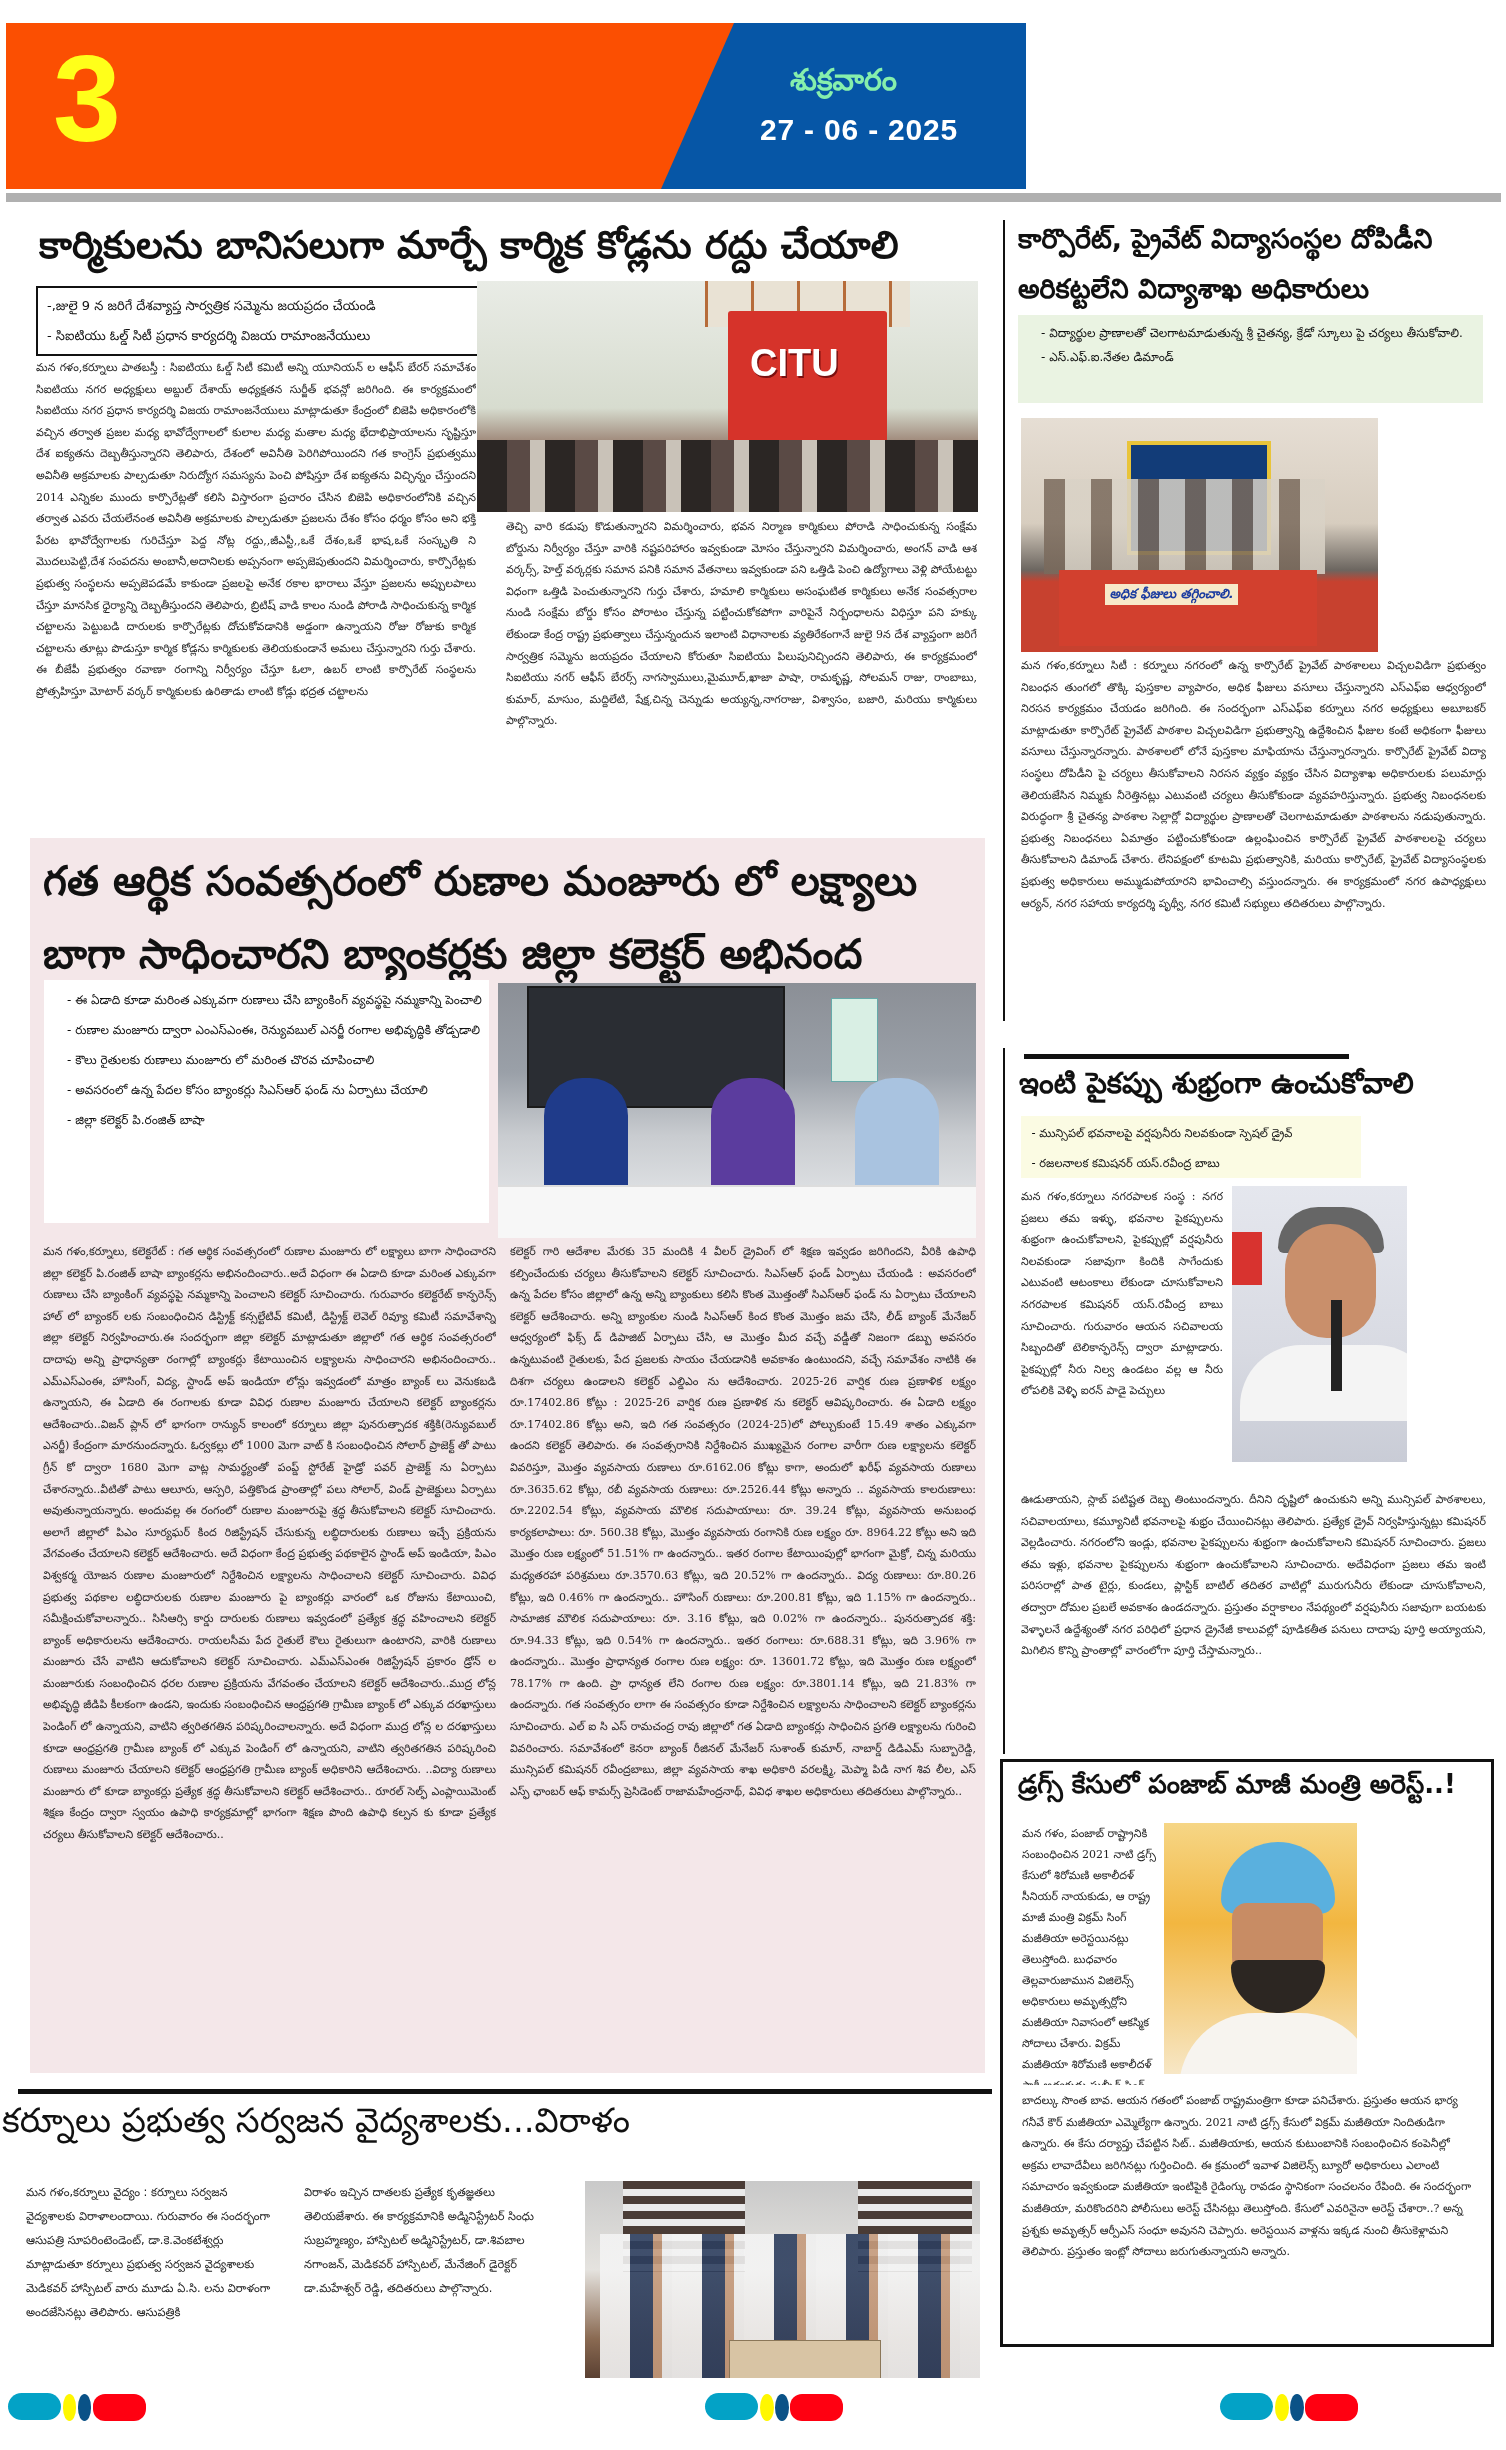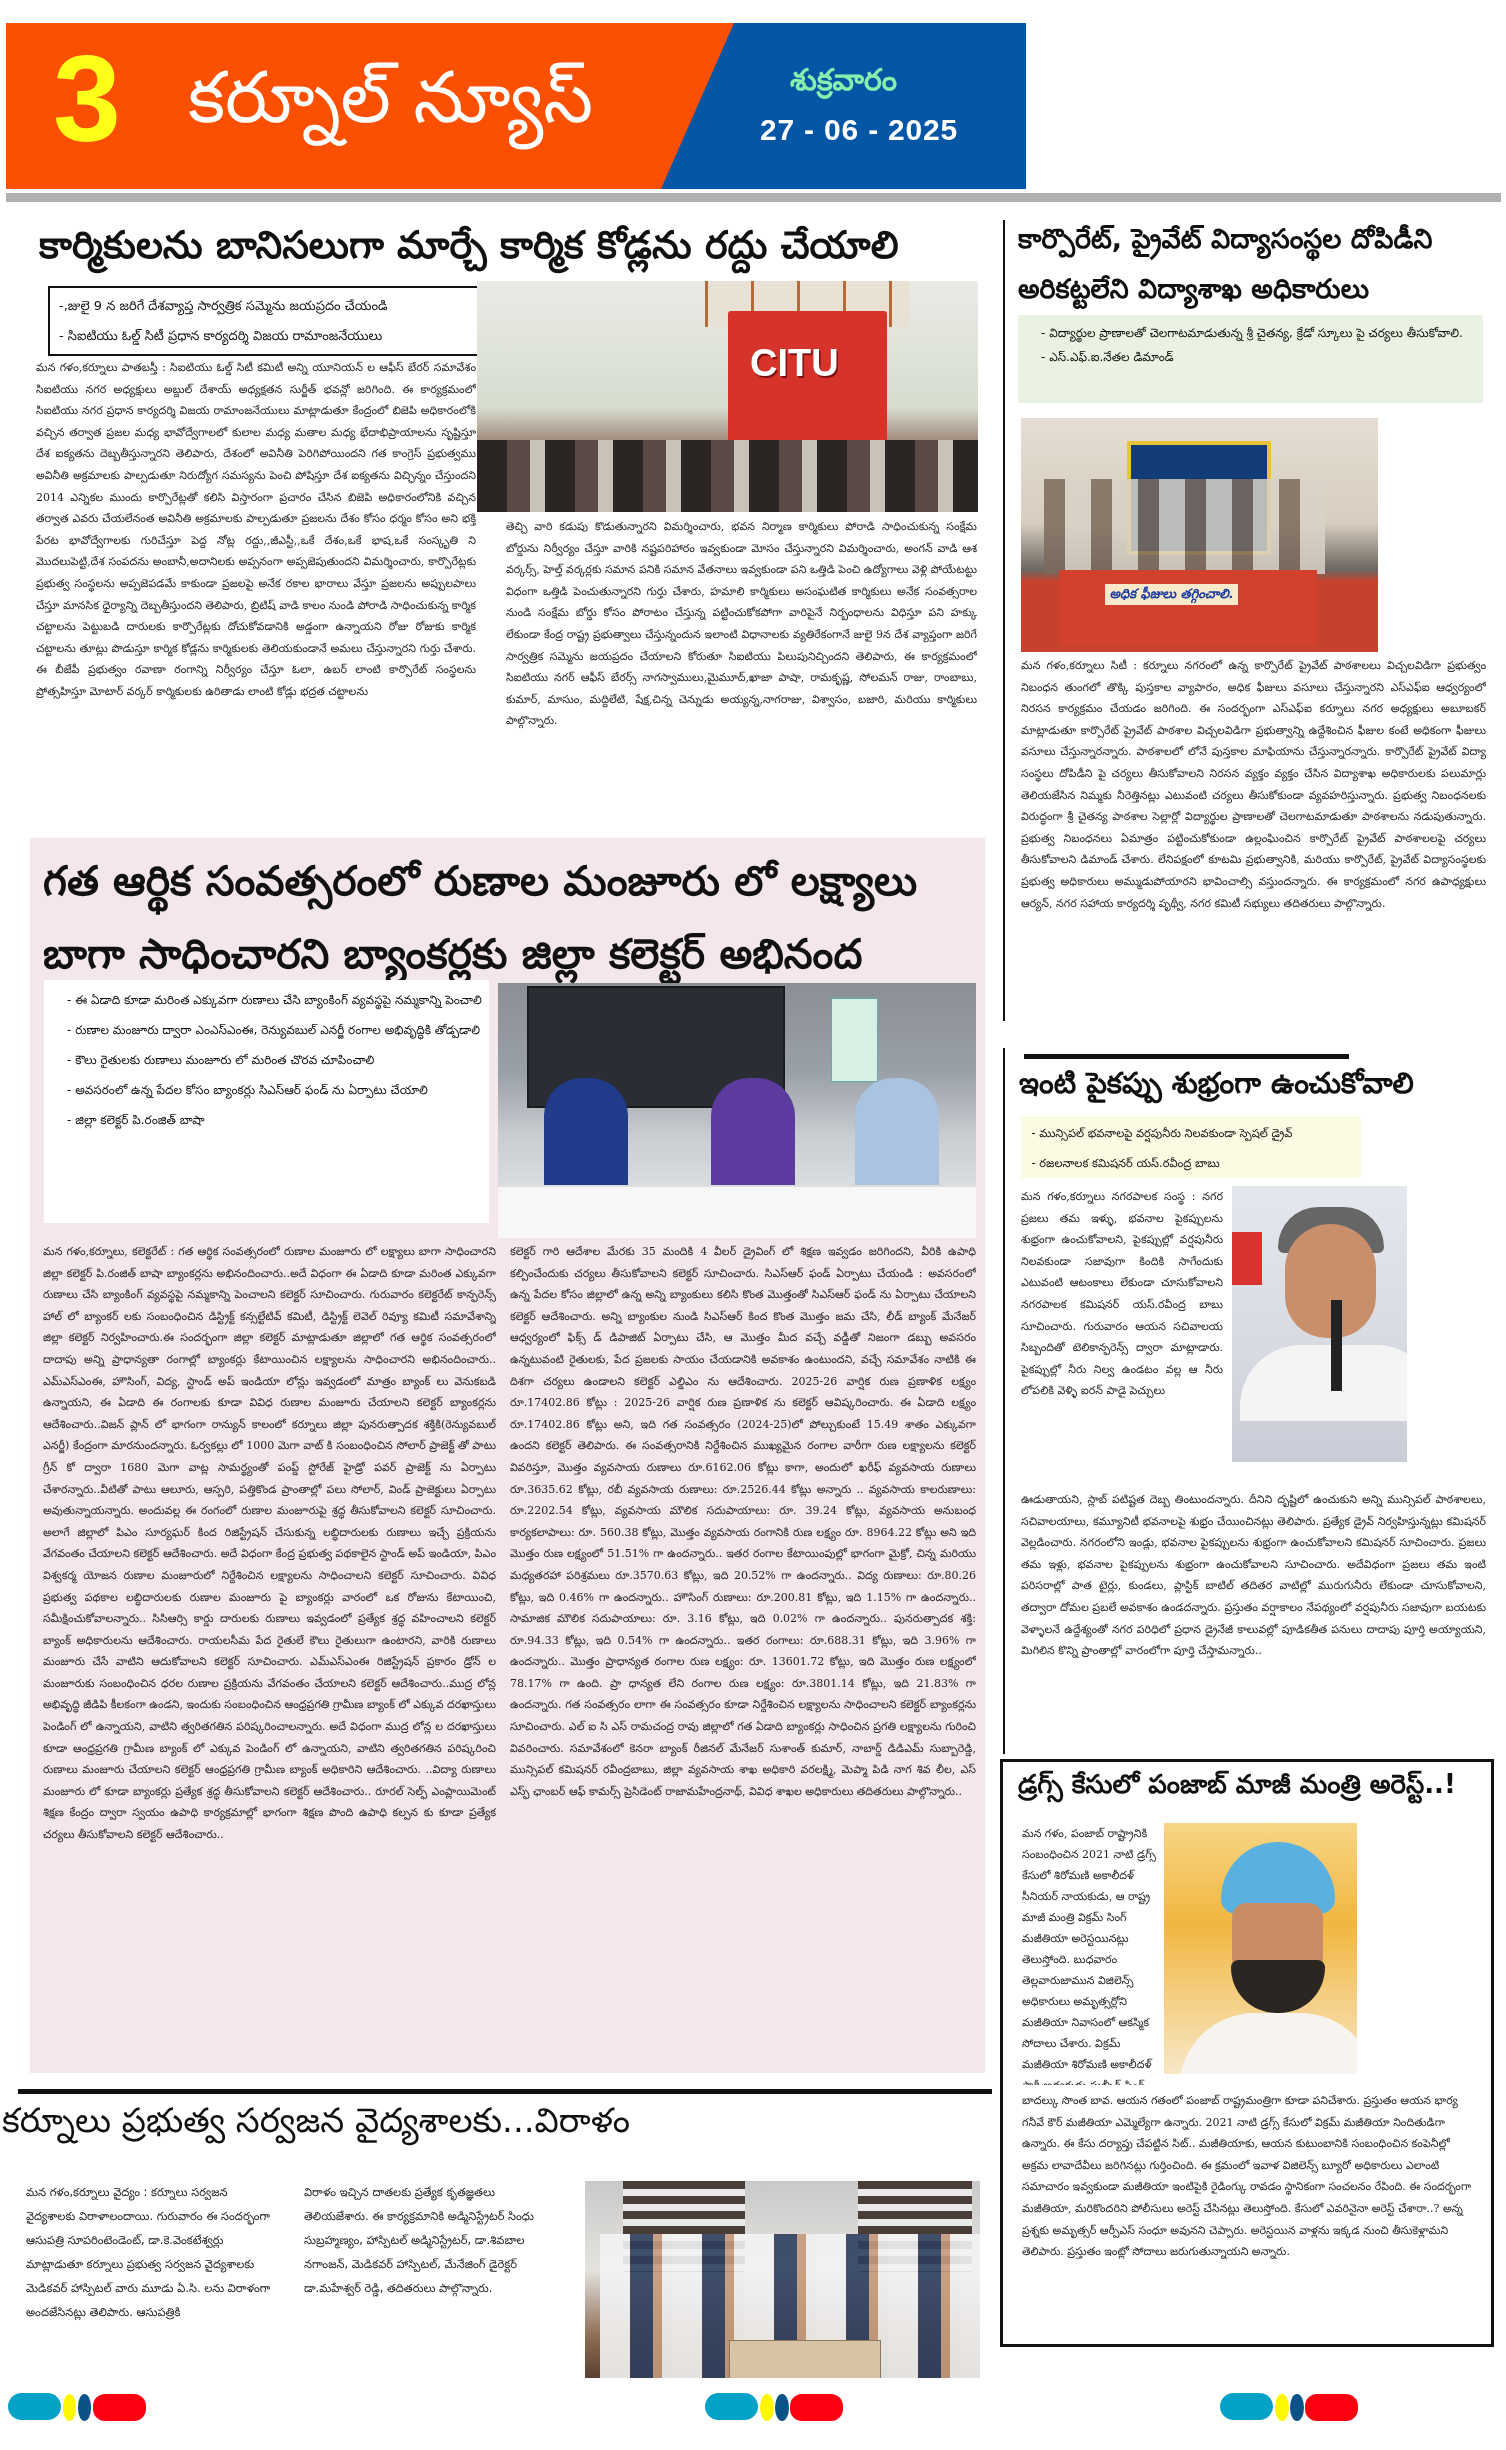--- a/index.html
+++ b/index.html
@@ -91,7 +91,6 @@
 <div class="masthead">
   <div class="mh-orange">
     <div class="page-num">3</div>
-    <div class="section-title">కర్నూల్ న్యూస్</div>
   </div>
   <div class="mh-blue">
     <div class="day" style="left:129px;">శుక్రవారం</div>

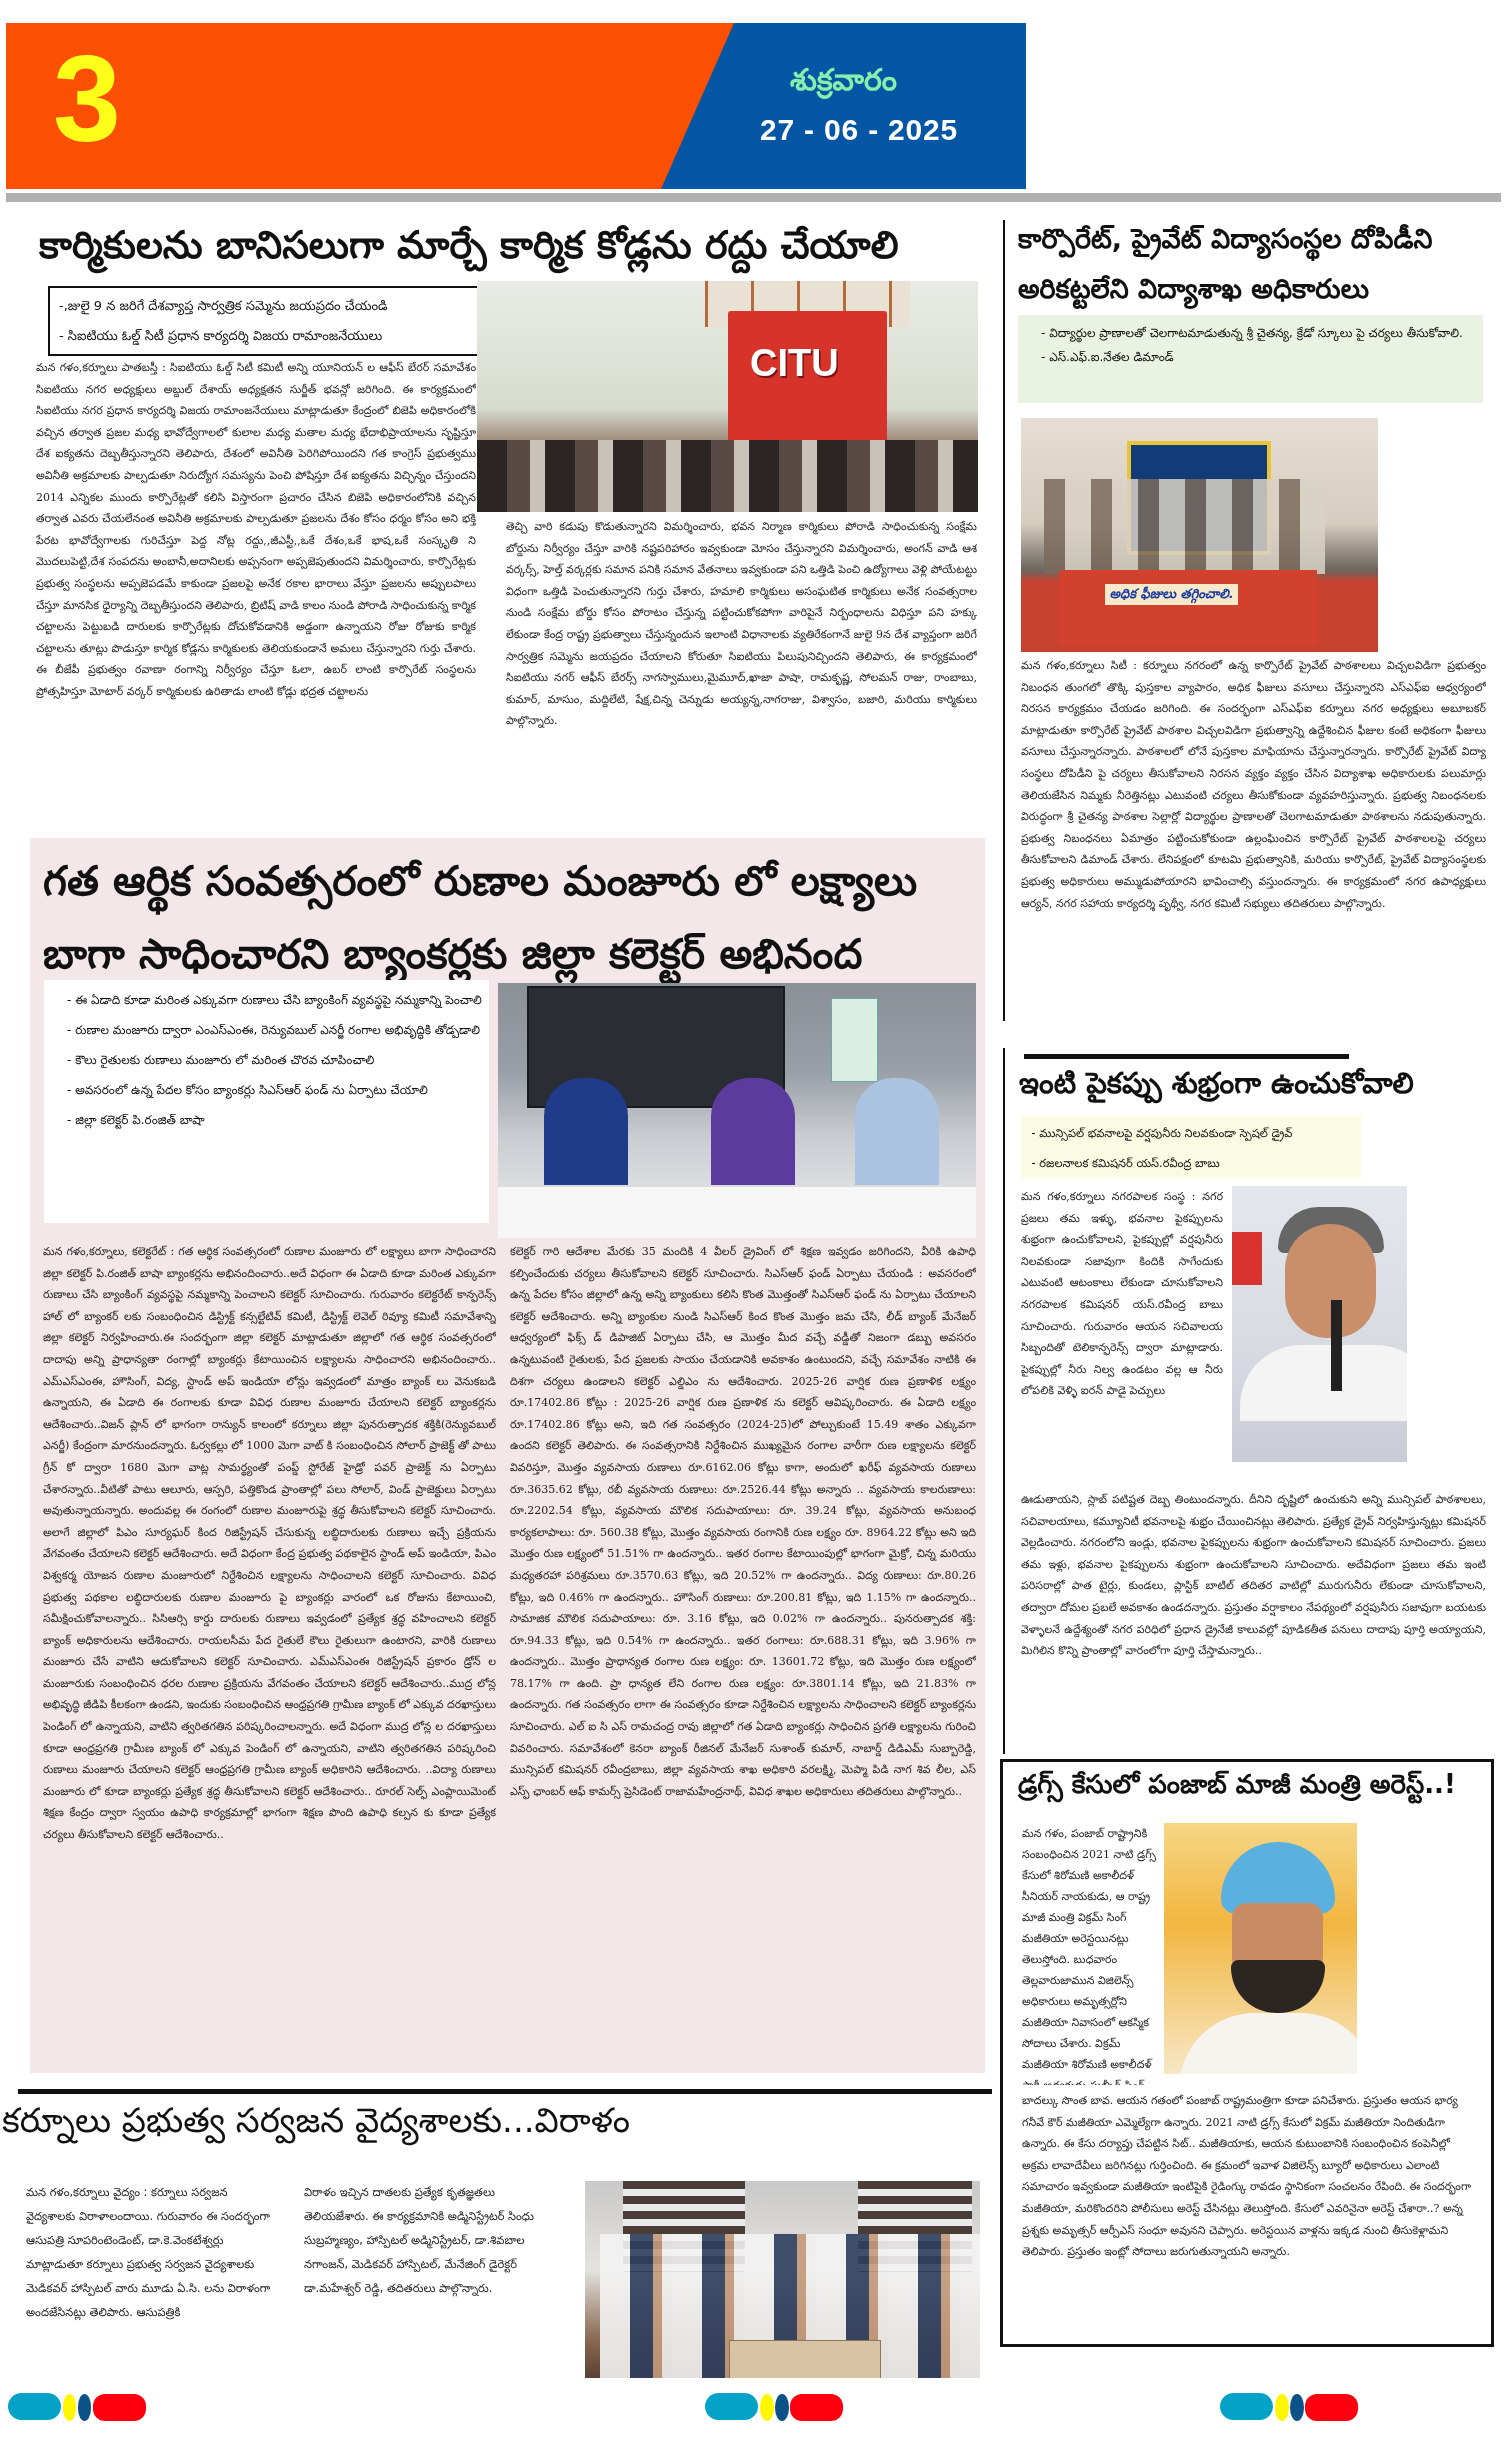--- a/index.html
+++ b/index.html
@@ -100,7 +100,7 @@
 <div class="gray-rule"></div>
 
 <div class="hl" style="left:39px; top:222px; width:942px; font-size:38px; white-space:nowrap;">కార్మికులను బానిసలుగా మార్చే కార్మిక కోడ్లను రద్దు చేయాలి</div>
-<div class="box" style="left:36px; top:286px; width:459px; height:70px; border:2.3px solid #111; padding:3px 0 6px 9px;margin-left:12px;">
+<div class="box" style="left:36px; top:286px; width:459px; height:70px; border:2.3px solid #111; padding:3px 0 6px 9px;">
   <div class="sub-item" style="font-size:13px; line-height:30px;">-,జులై 9 న జరిగే దేశవ్యాప్త సార్వత్రిక సమ్మెను జయప్రదం చేయండి</div>
   <div class="sub-item" style="font-size:13px; line-height:30px;">- సిఐటియు ఓల్డ్ సిటీ ప్రధాన కార్యదర్శి విజయ రామాంజనేయులు</div>
 </div>

